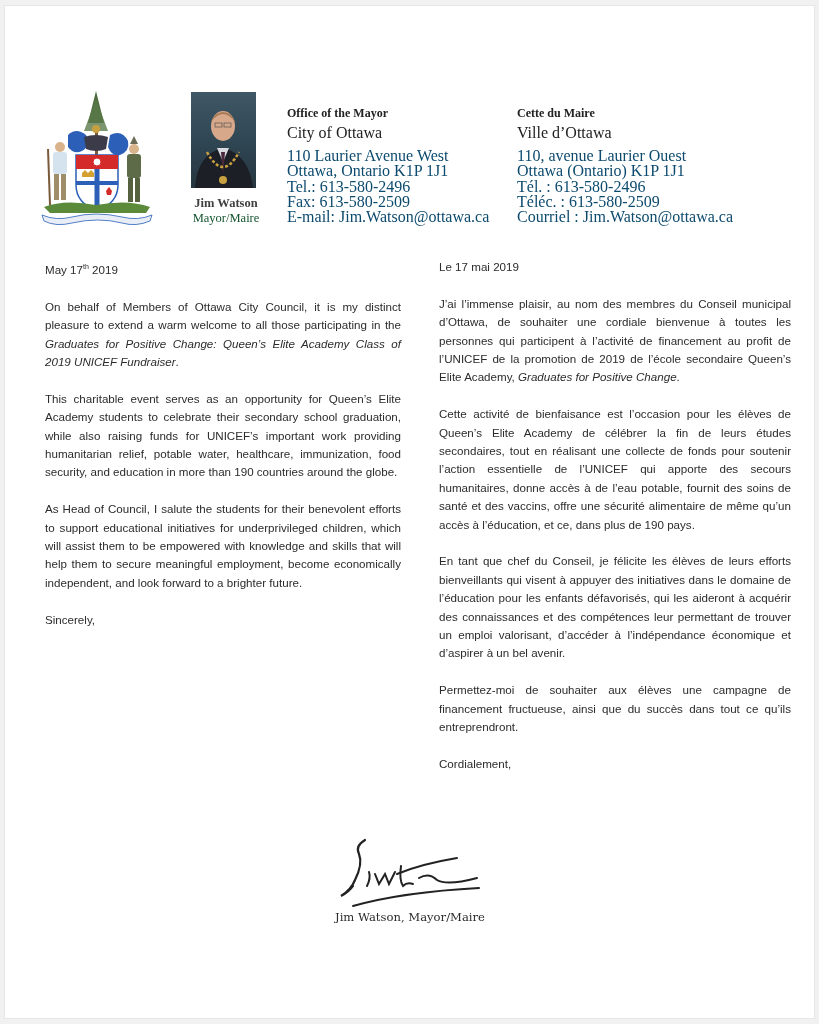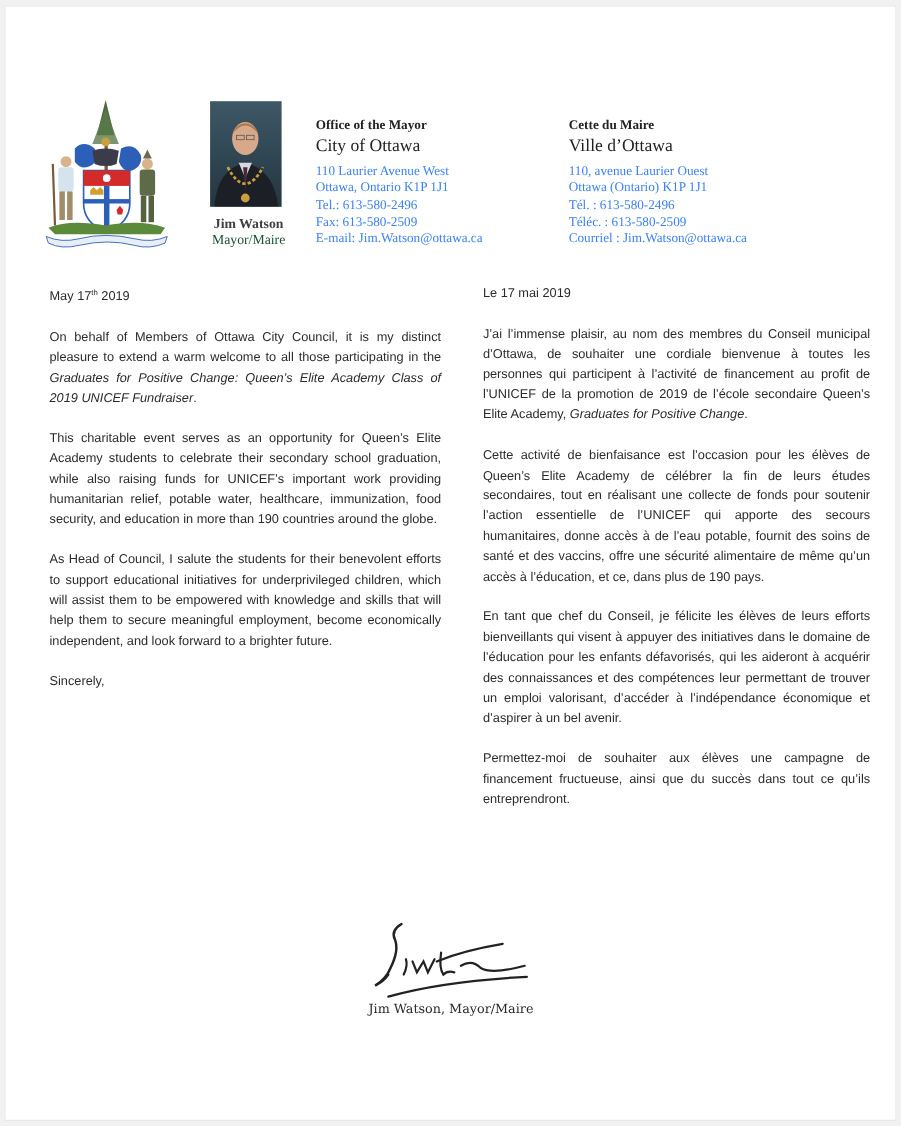--- a/index.html
+++ b/index.html
@@ -28,7 +28,7 @@
   .office.fr { left: 512px; }
   .office .o-title { font-weight: bold; font-size: 12px; line-height: 19px; }
   .office .o-city { font-size: 16px; line-height: 19px; margin-bottom: 6px; }
-  .office .o-line { font-size: 12px; line-height: 15.3px; color: #3b82f6; }
+  .office .o-line { font-size: 16px; line-height: 15.3px; color: #0c4a6e; }
 
   .col { position: absolute; font-family: Liberation Sans, sans-serif; font-size: 11.6px; line-height: 18.4px; color: #2b2b2b; }
   .col.left { left: 40px; top: 252px; width: 356px; }

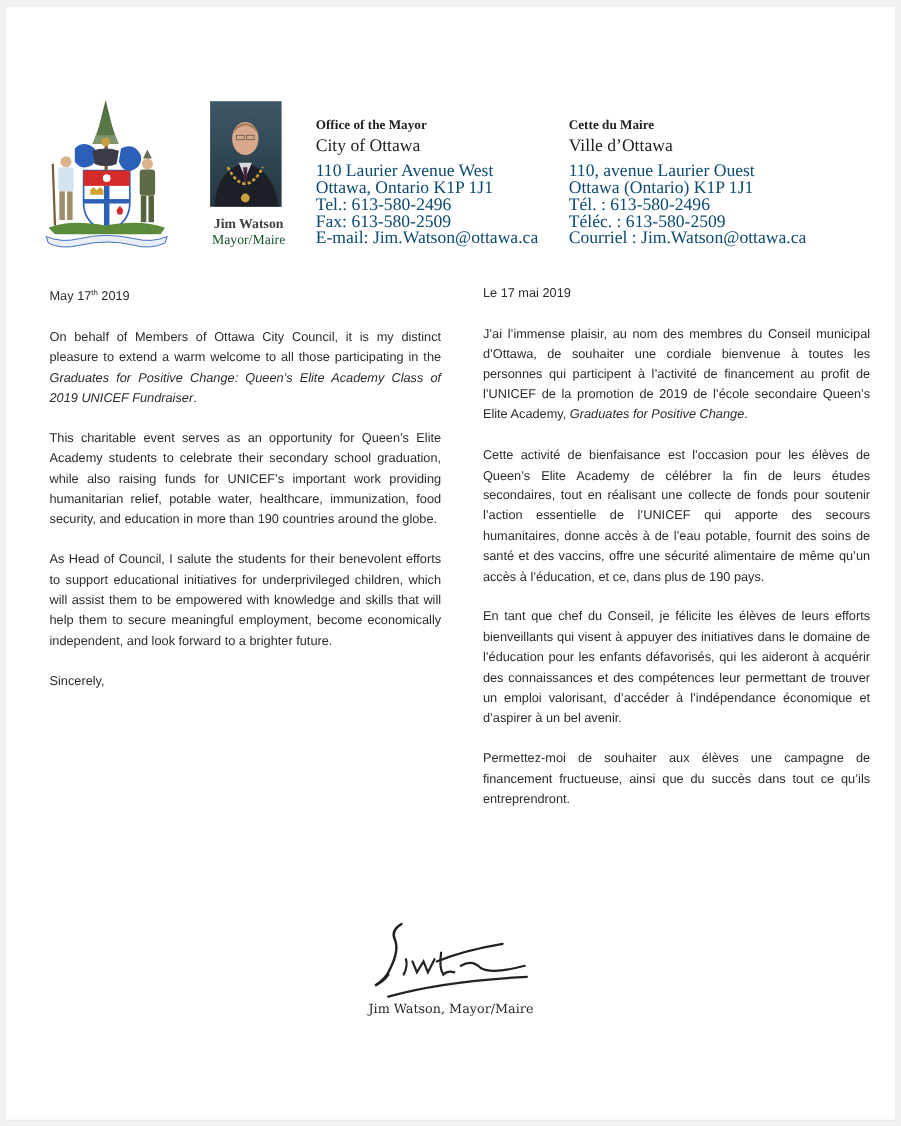--- a/index.html
+++ b/index.html
@@ -135,6 +135,7 @@
     <p>Cette activité de bienfaisance est l’occasion pour les élèves de Queen’s Elite Academy de célébrer la fin de leurs études secondaires, tout en réalisant une collecte de fonds pour soutenir l’action essentielle de l’UNICEF qui apporte des secours humanitaires, donne accès à de l’eau potable, fournit des soins de santé et des vaccins, offre une sécurité alimentaire de même qu’un accès à l’éducation, et ce, dans plus de 190 pays.</p>
     <p>En tant que chef du Conseil, je félicite les élèves de leurs efforts bienveillants qui visent à appuyer des initiatives dans le domaine de l’éducation pour les enfants défavorisés, qui les aideront à acquérir des connaissances et des compétences leur permettant de trouver un emploi valorisant, d’accéder à l’indépendance économique et d’aspirer à un bel avenir.</p>
     <p>Permettez-moi de souhaiter aux élèves une campagne de financement fructueuse, ainsi que du succès dans tout ce qu’ils entreprendront.</p>
+    <p>Cordialement,</p>
   </div>
 
   <svg class="signature" viewBox="0 0 160 80">

